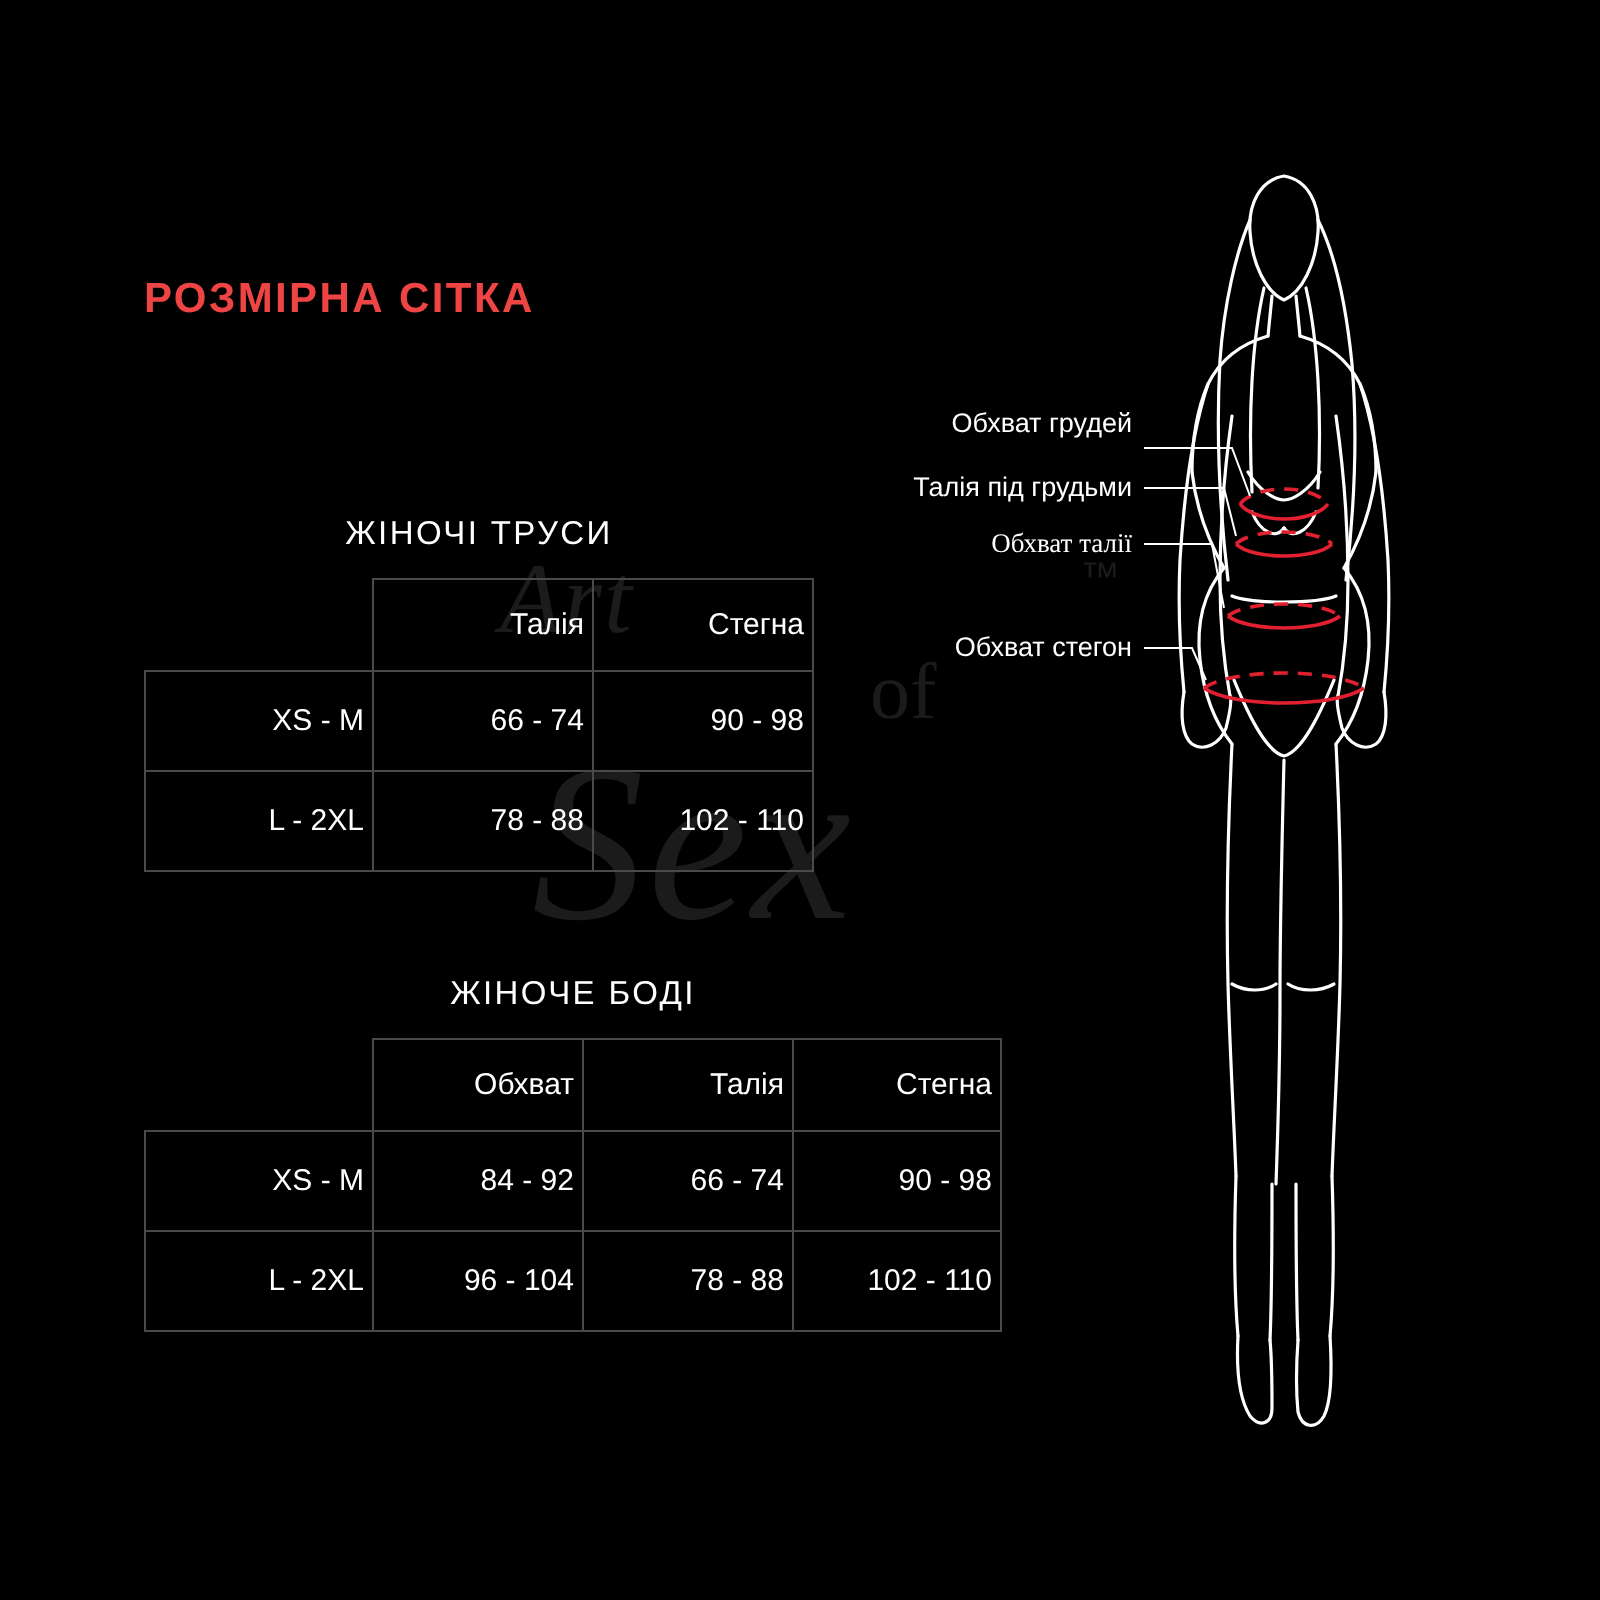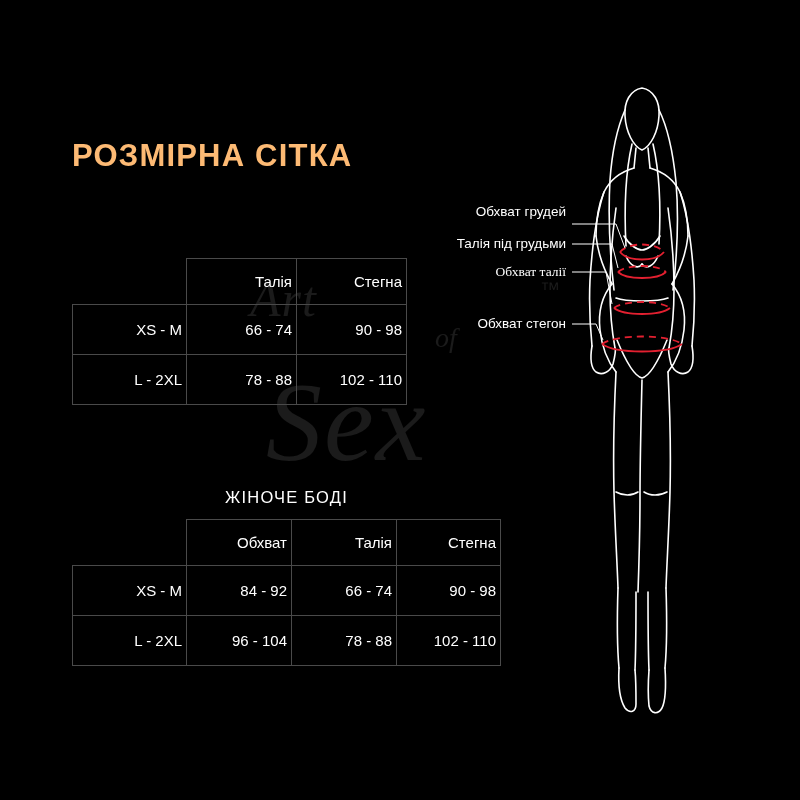--- a/index.html
+++ b/index.html
@@ -57,10 +57,10 @@
   #doc-title {
     position: absolute;
     left: 72px; top: 138px;
-    font-size: 31px;
+    font-size: 21px;
     font-weight: bold;
     letter-spacing: 1.2px;
-    color: #fdba74;
+    color: #ef4444;
   }
 
   

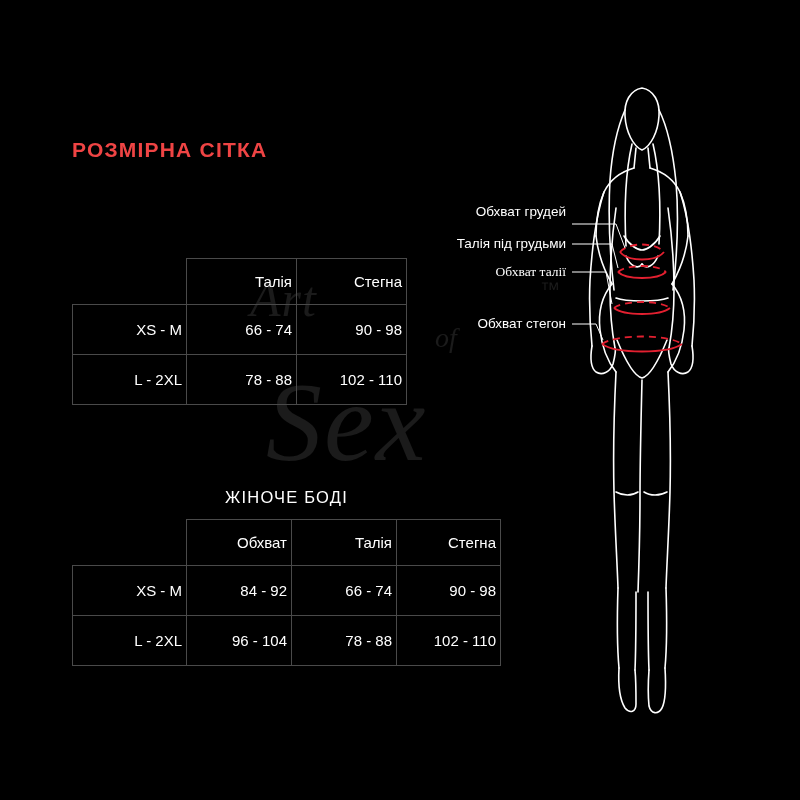--- a/index.html
+++ b/index.html
@@ -133,6 +133,7 @@
   <div id="doc-title">РОЗМІРНА СІТКА</div>
 
   <div class="table-block" id="tbl-panties" style="left:72px; top:258px;">
+    <div class="table-caption">ЖІНОЧІ ТРУСИ</div>
     <table class="size-table">
       <colgroup>
           <col class="c0">

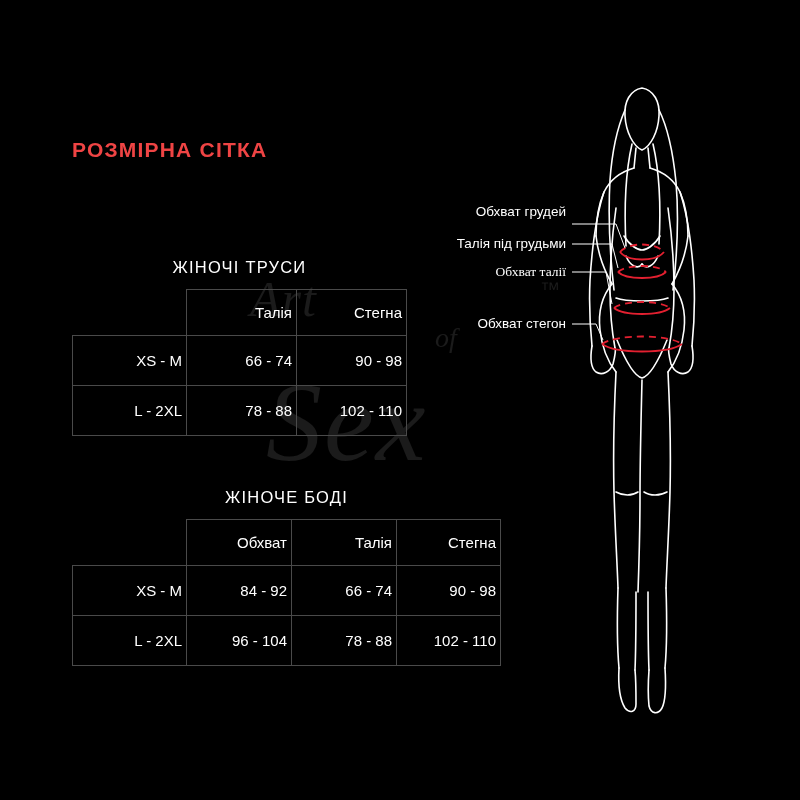--- a/index.html
+++ b/index.html
@@ -35,8 +35,7 @@
   #watermark .wm-of {
     position: absolute; left: 185px; top: 52px;
     font-family: "Liberation Serif", serif;
-    font-style: italic;
-    font-size: 28px;
+    font-size: 40px;
     color: #1b1b1b;
   }
   #watermark .wm-sex {

